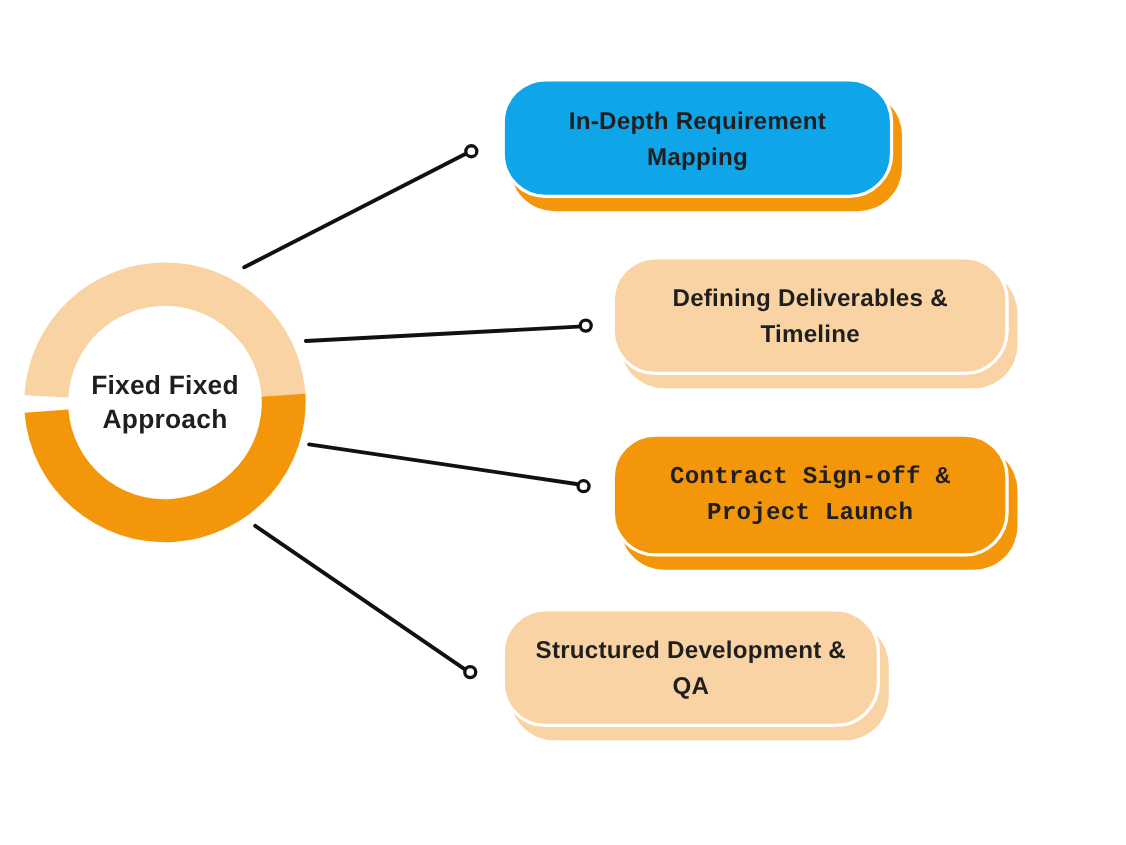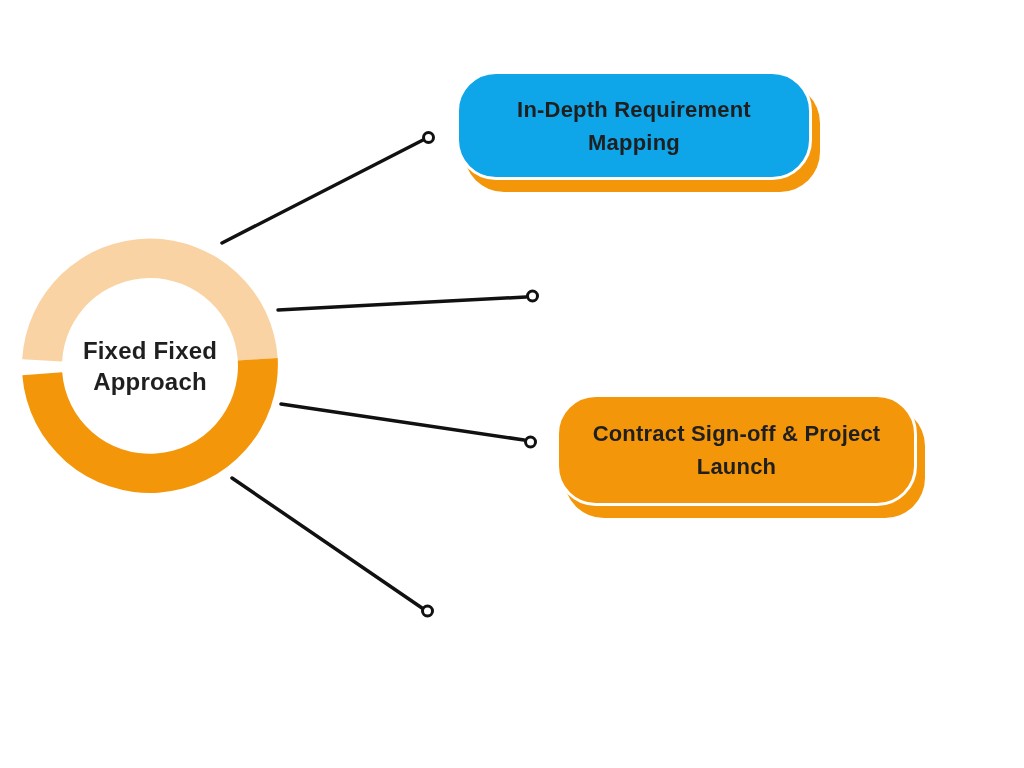--- a/index.html
+++ b/index.html
@@ -87,6 +87,9 @@
     <span class="node-label">In-Depth Requirement Mapping</span>
   </div>
 
+  <div class="node" style="left: 556px; top: 233px; width: 361px; height: 108px; background: rgb(249, 211, 163); box-shadow: rgb(249, 211, 163) 8px 12px 0px;">
+    <span class="node-label">Defining Deliverables &amp; Timeline</span>
+  </div>
 
   <div class="node" style="left: 556px; top: 394px; width: 361px; height: 112px; background: rgb(244, 150, 10); box-shadow: rgb(244, 150, 10) 8px 12px 0px;">
     <span class="node-label">Contract Sign-off &amp; Project Launch</span>

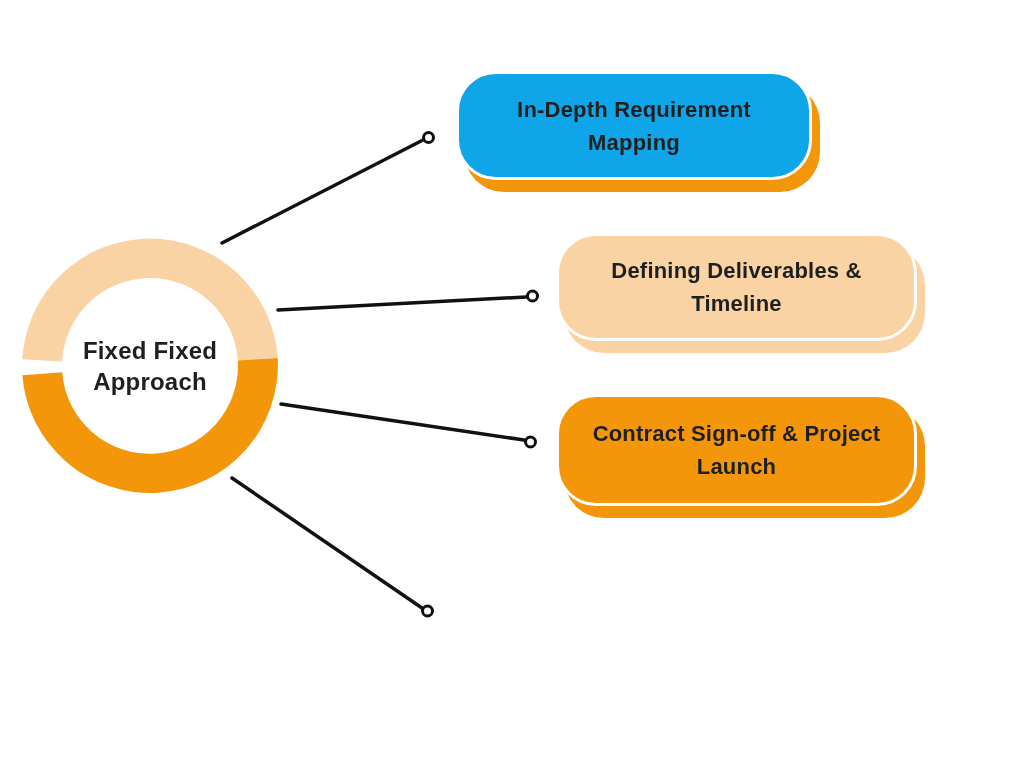--- a/index.html
+++ b/index.html
@@ -91,7 +91,7 @@
     <span class="node-label">Defining Deliverables &amp; Timeline</span>
   </div>
 
-  <div class="node" style="left: 556px; top: 394px; width: 361px; height: 112px; background: rgb(244, 150, 10); box-shadow: rgb(244, 150, 10) 8px 12px 0px;">
+  <div class="node" style="left: 556px; top: 394px; width: 361px; height: 112px; background: rgb(244, 150, 10); box-shadow: rgb(244, 150, 10) 8px 12px 0px; font-family: Liberation Mono, monospace;">
     <span class="node-label">Contract Sign-off &amp; Project Launch</span>
   </div>
 

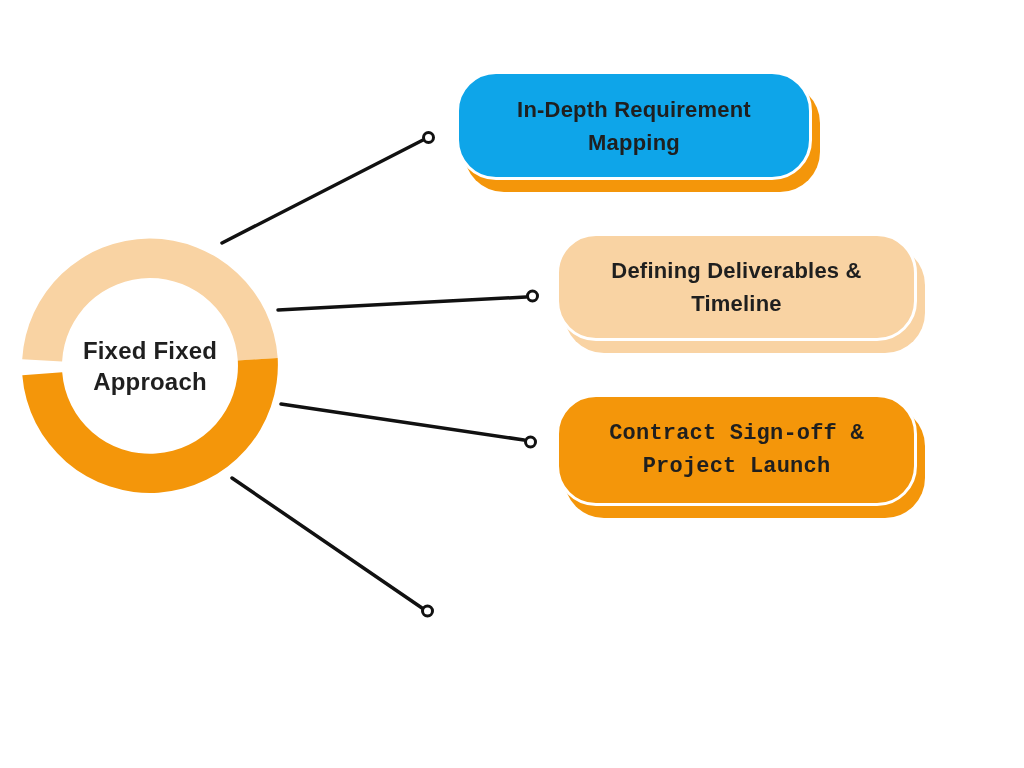--- a/index.html
+++ b/index.html
@@ -95,6 +95,9 @@
     <span class="node-label">Contract Sign-off &amp; Project Launch</span>
   </div>
 
+  <div class="node" style="left: 456px; top: 553px; width: 344px; height: 108px; background: rgb(249, 211, 163); box-shadow: rgb(249, 211, 163) 8px 12px 0px;">
+    <span class="node-label">Structured Development &amp; QA</span>
+  </div>
 
 </div>
 

